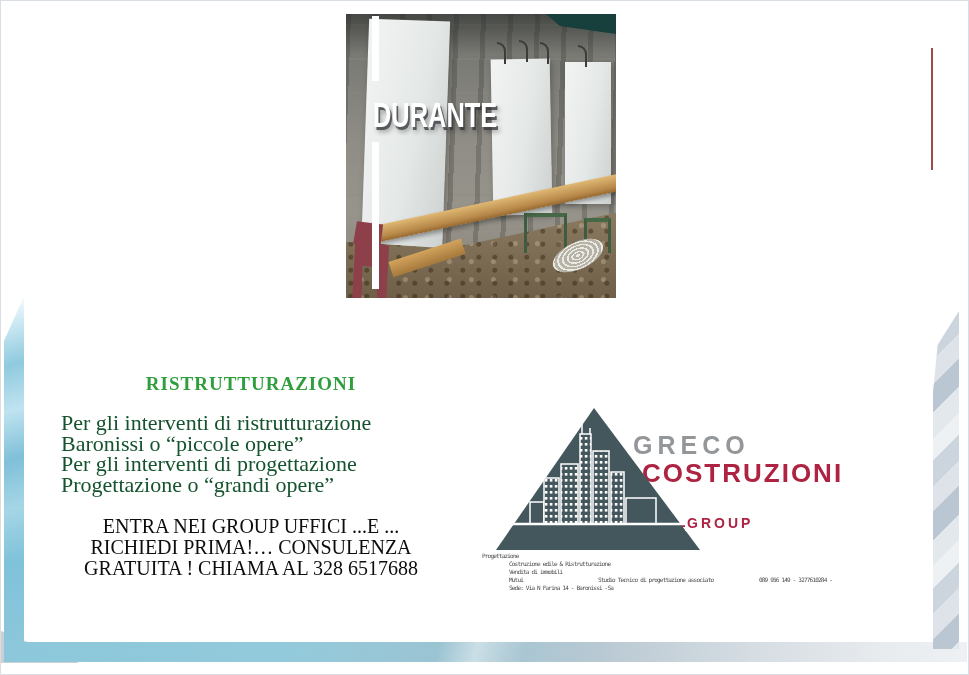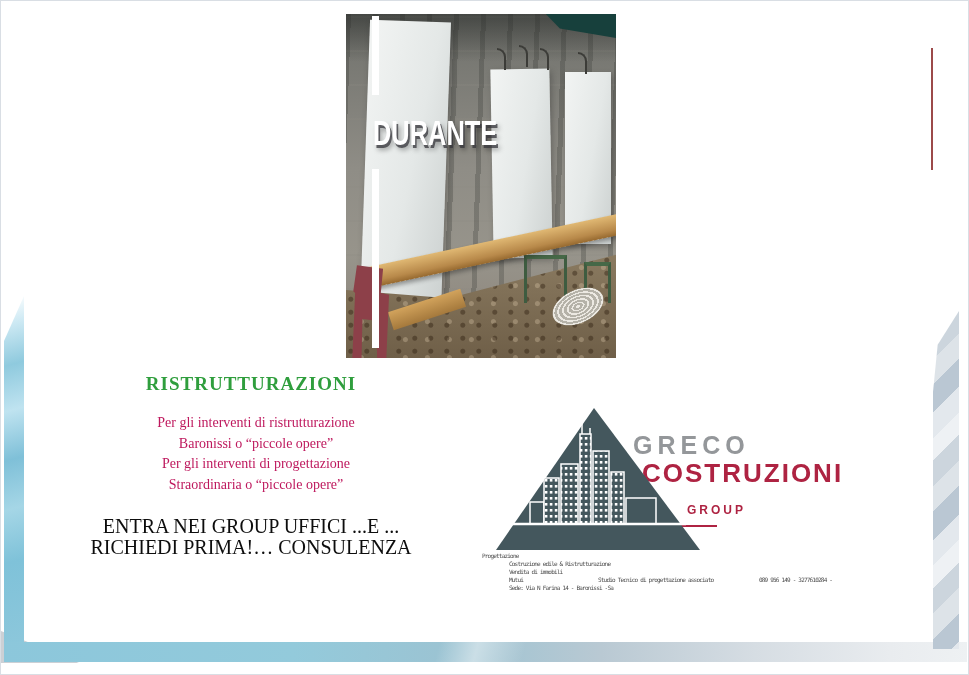--- a/index.html
+++ b/index.html
@@ -22,7 +22,7 @@
   .red-line{left:930px;top:47px;width:2px;height:122px;background:var(--accent_line_red)}
 
   
-  .photo{position:absolute;top:13px;height:344px;overflow:hidden}
+  .photo{position:absolute;top:13px;height:284px;overflow:hidden}
   .photo .abs{position:absolute}
   .wbar{position:absolute;width:7px;background:#fff}
   .stage-label{position:absolute;color:var(--label_text);font-family:"Liberation Sans",sans-serif;font-weight:bold;

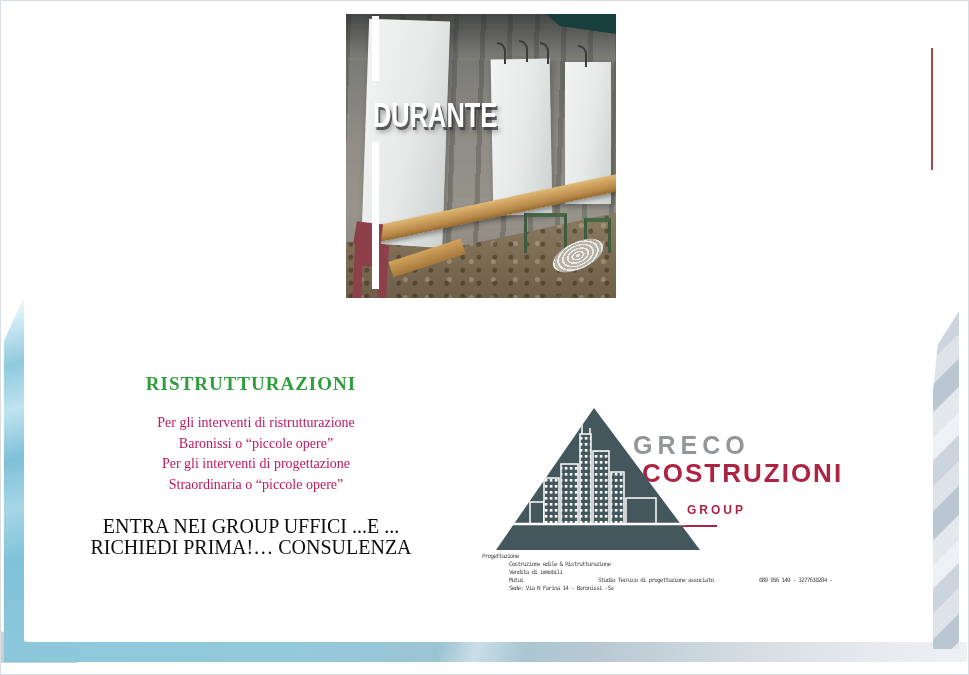--- a/index.html
+++ b/index.html
@@ -121,7 +121,7 @@
 
   
   .headline{left:60px;top:372px;width:380px;text-align:center;color:var(--headline_green);font-size:19px;letter-spacing:1px}
-  .intro{left:60px;top:412px;width:390px;text-align:center;color:#be185d;font-size:14px;line-height:20.7px}
+  .intro{left:60px;top:412px;width:390px;color:#14532d;font-size:22px;line-height:20.7px}
   .cta{left:52px;top:515px;width:396px;text-align:center;color:#0d0d0d;font-size:20px;line-height:21px}
 
   

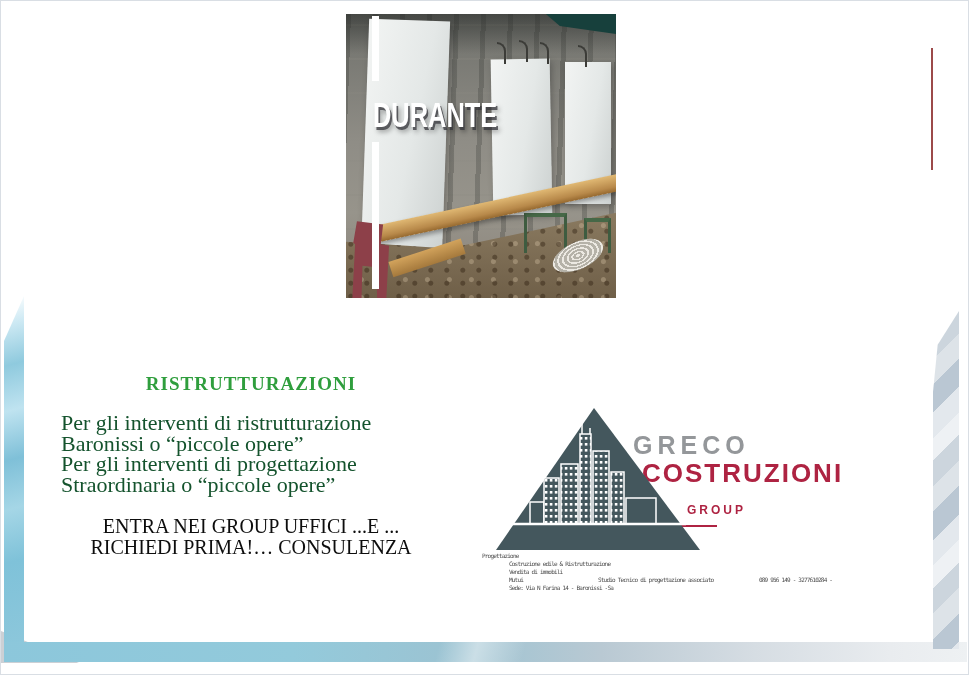--- a/index.html
+++ b/index.html
@@ -178,7 +178,7 @@
     <div>Per gli interventi di ristrutturazione</div>
     <div>Baronissi o “piccole opere”</div>
     <div>Per gli interventi di progettazione</div>
-    <div>Straordinaria o “piccole opere”</div>
+    <div>Progettazione o “grandi opere”</div>
   </div>
 
   <div class="abs cta">

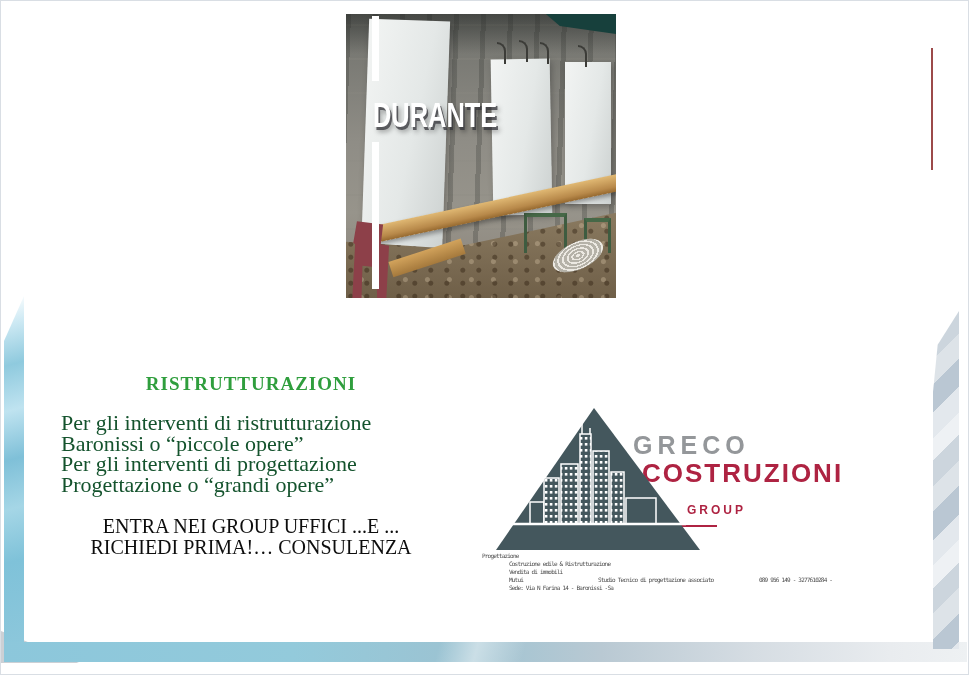--- a/index.html
+++ b/index.html
@@ -131,7 +131,7 @@
   .brand-bottom{left:641px;top:457px;font-family:"Liberation Sans",sans-serif;font-weight:bold;font-size:26px;letter-spacing:2px;color:var(--logo_red)}
   .group-line{left:648px;top:524px;width:68px;height:2px;background:var(--logo_red);z-index:0}
   .logo-triangle{z-index:1}
-  .group-label{left:684px;top:502px;font-family:"Liberation Sans",sans-serif;font-weight:bold;font-size:12px;letter-spacing:3px;color:var(--logo_red);z-index:2;background:#fff;padding-left:2px}
+  .group-label{left:684px;top:514px;font-family:"Liberation Sans",sans-serif;font-weight:bold;font-size:14px;letter-spacing:3px;color:var(--logo_red);z-index:2;background:#fff;padding-left:2px}
 
   
   .fine{position:absolute;font-family:"DejaVu Sans Mono",monospace;font-size:6px;letter-spacing:-.8px;color:#4c4c4c;white-space:nowrap}

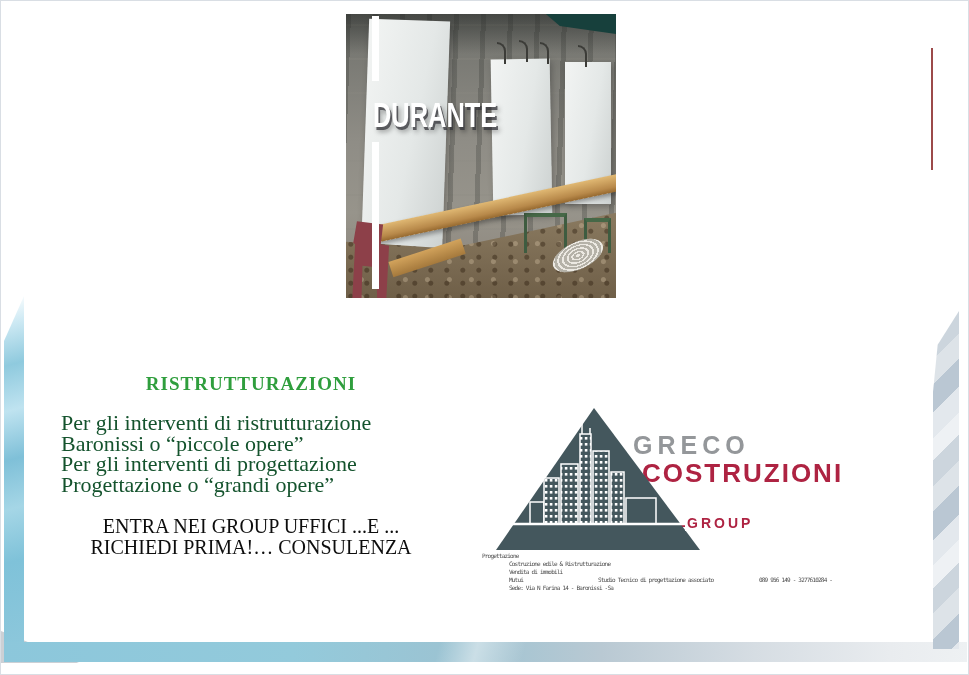--- a/index.html
+++ b/index.html
@@ -184,6 +184,7 @@
   <div class="abs cta">
     <div>ENTRA NEI GROUP UFFICI ...E ...</div>
     <div>RICHIEDI PRIMA!… CONSULENZA</div>
+    <div>GRATUITA ! CHIAMA  AL 328 6517688</div>
   </div>
 
   <div class="abs group-line"></div>

